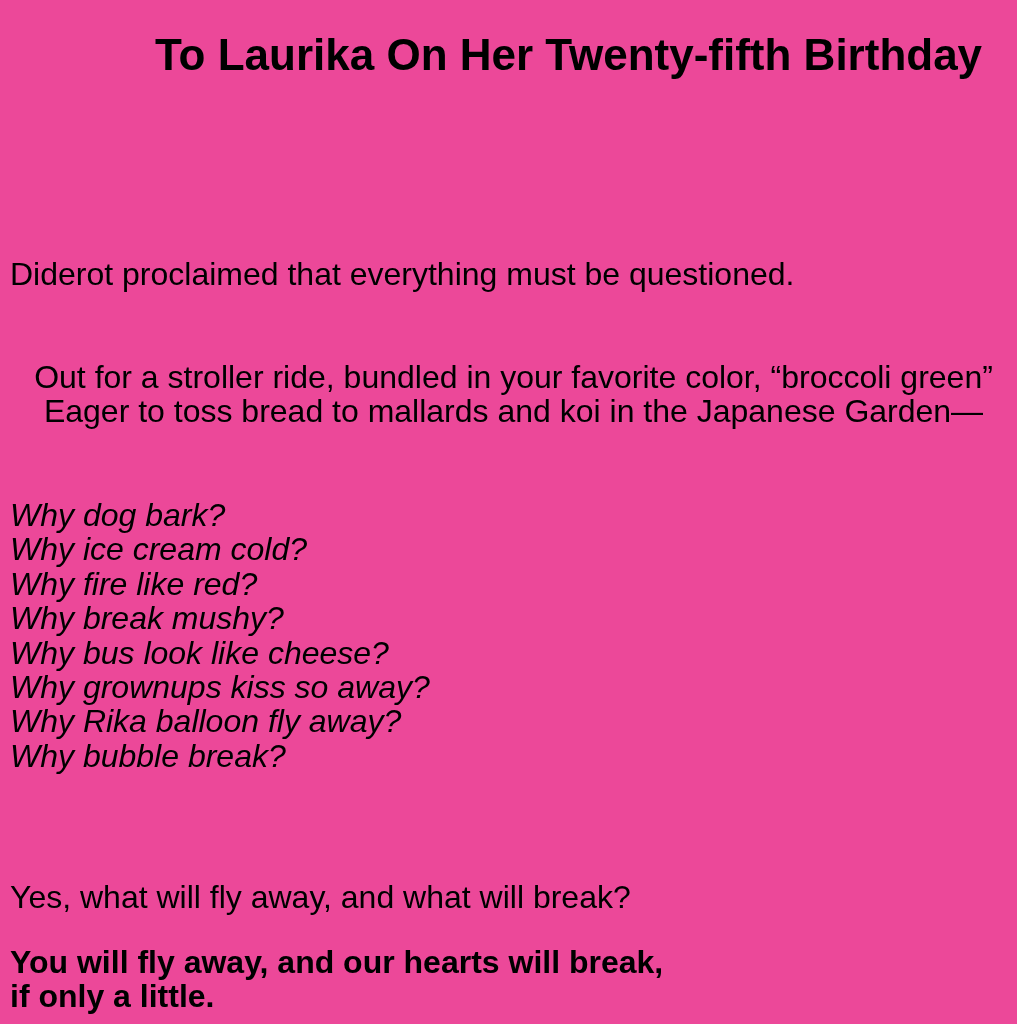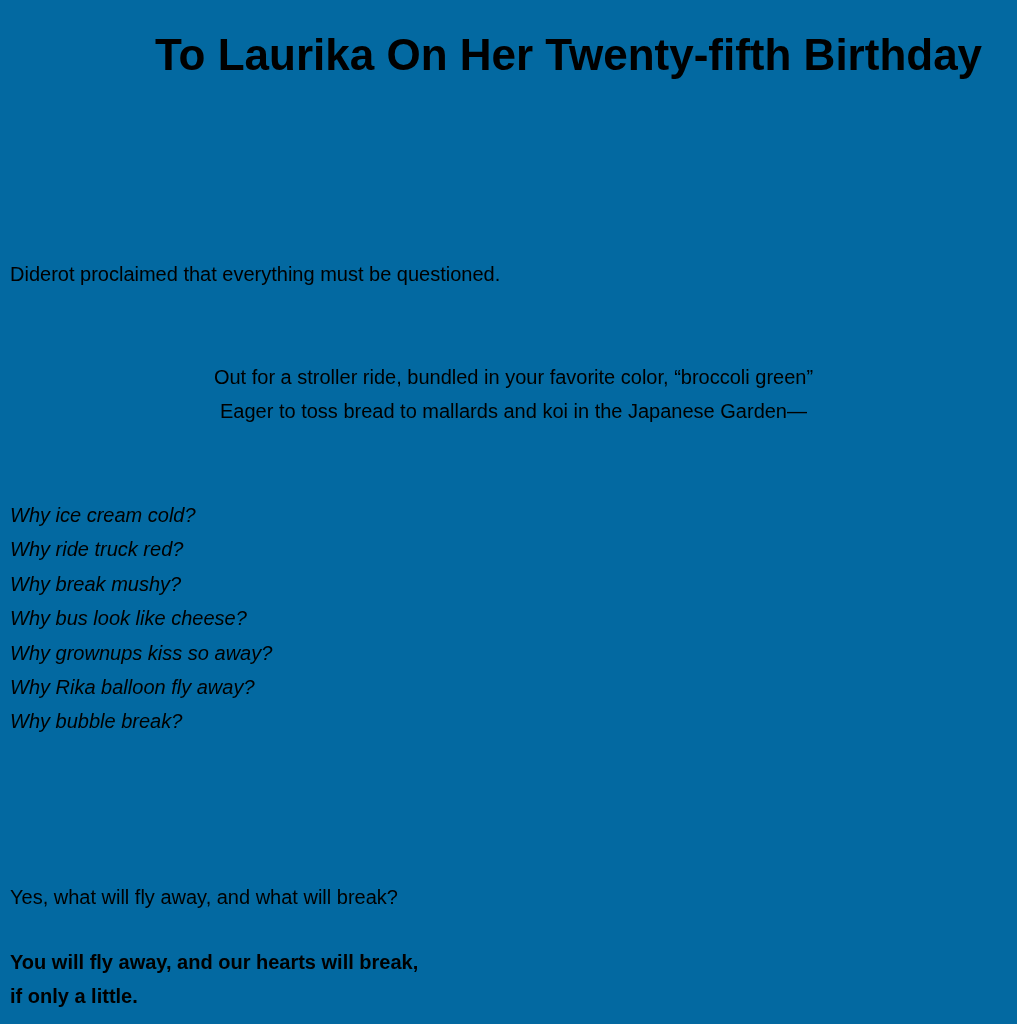--- a/index.html
+++ b/index.html
@@ -11,7 +11,7 @@
     position: relative;
     width: 1017px;
     height: 1024px;
-    background: #0369a1;
+    background: #ec4899;
     color: #000000;
     font-family: "Liberation Sans", sans-serif;
     overflow: hidden;

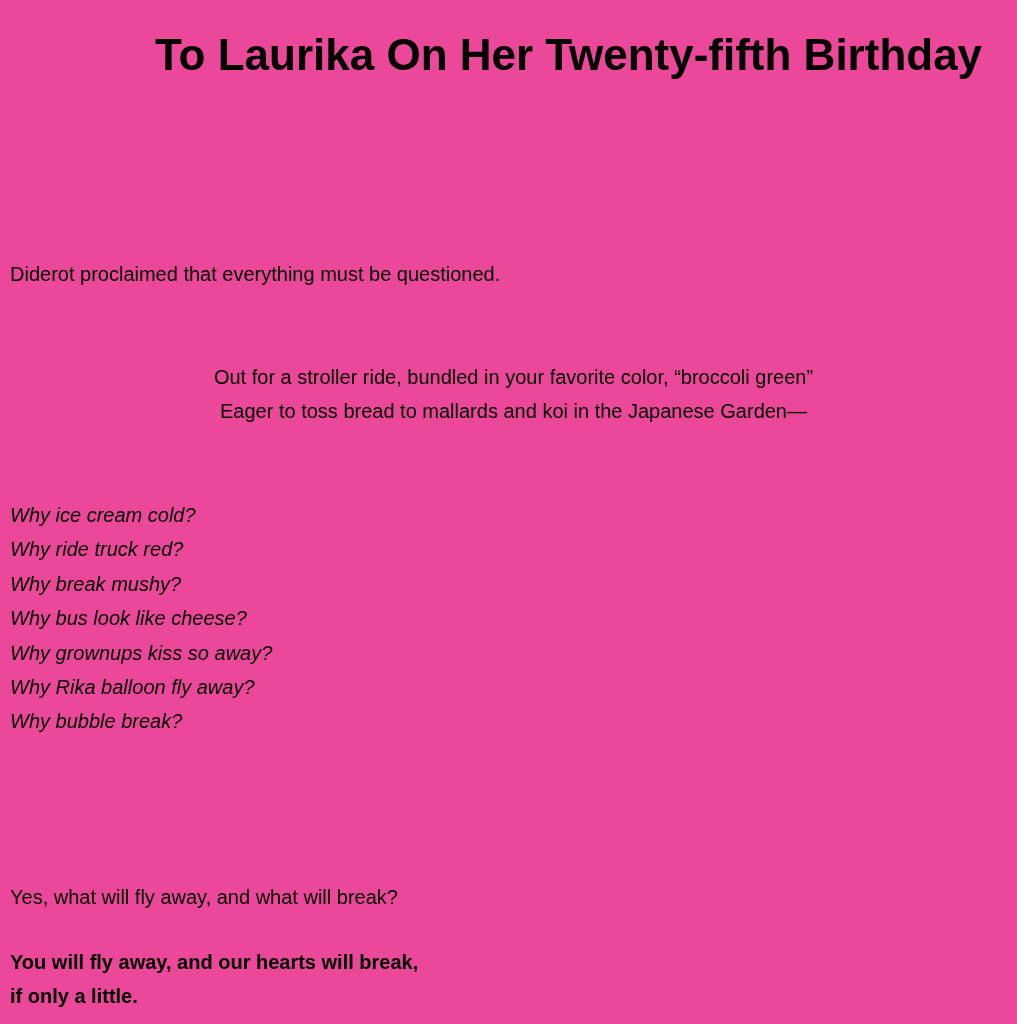--- a/index.html
+++ b/index.html
@@ -31,7 +31,7 @@
     position: absolute;
     left: 10px;
     right: 0;
-    font-size: 20px;
+    font-size: 32px;
     line-height: 34.4px;
   }
   .stanza p {

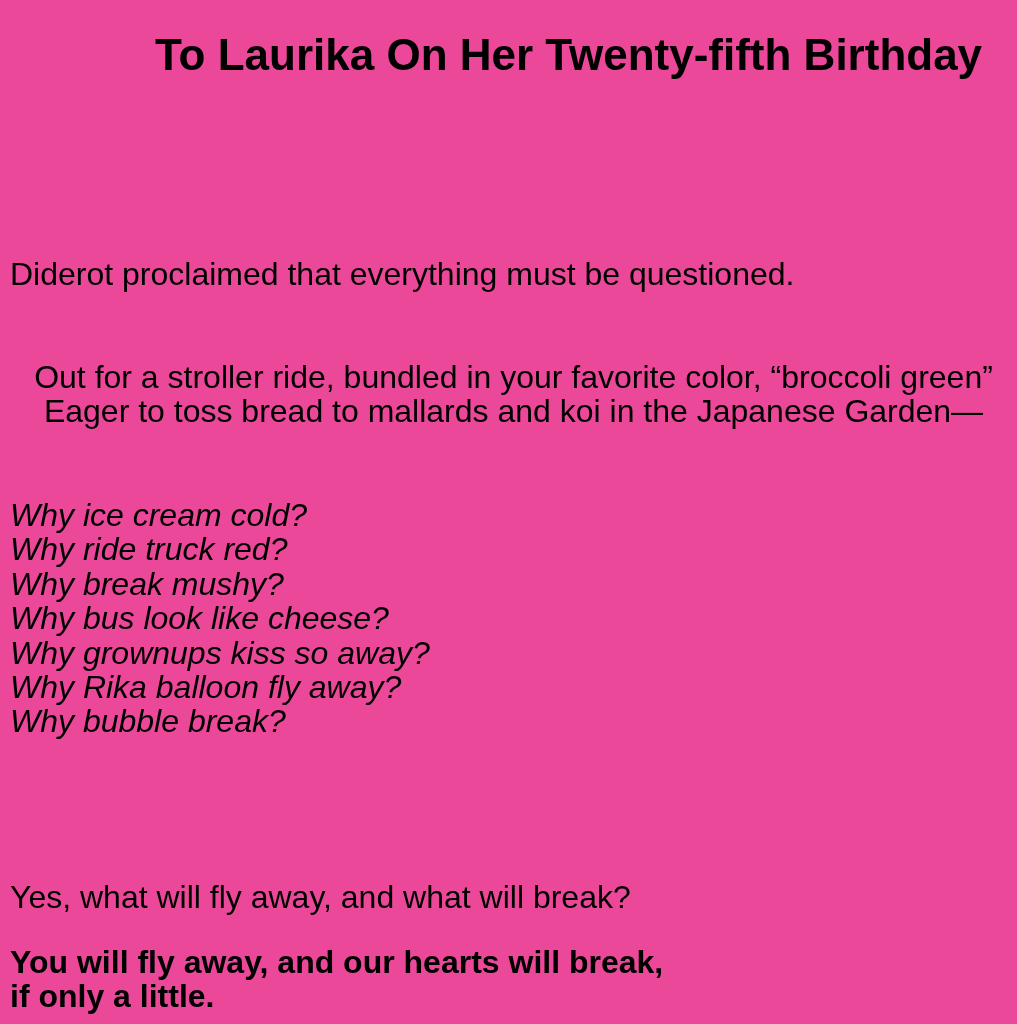--- a/index.html
+++ b/index.html
@@ -61,6 +61,7 @@
   </div>
 
   <div class="stanza stanza-3">
+    <p>Why dog bark?</p>
     <p>Why ice cream cold?</p>
     <p>Why ride truck red?</p>
     <p>Why break mushy?</p>

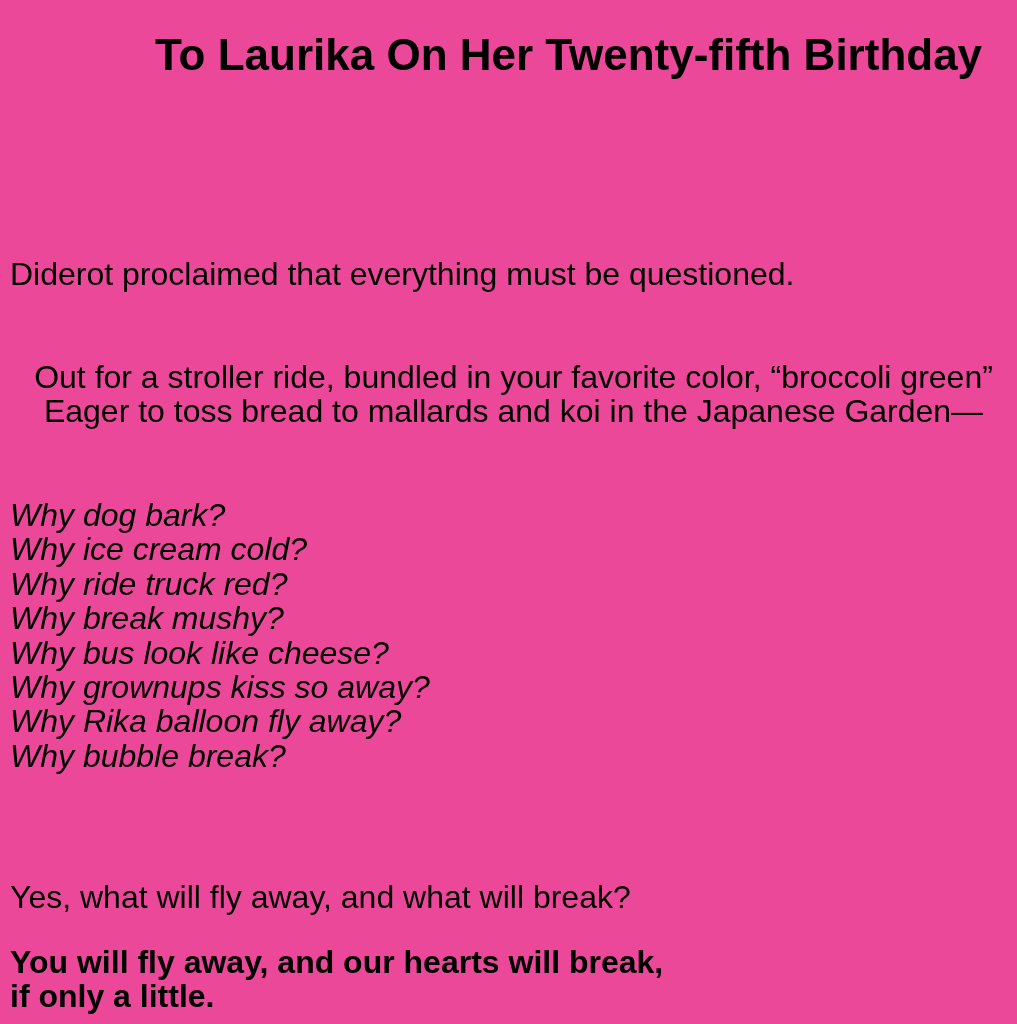--- a/index.html
+++ b/index.html
@@ -63,7 +63,7 @@
   <div class="stanza stanza-3">
     <p>Why dog bark?</p>
     <p>Why ice cream cold?</p>
-    <p>Why ride truck red?</p>
+    <p>Why fire like red?</p>
     <p>Why break mushy?</p>
     <p>Why bus look like cheese?</p>
     <p>Why grownups kiss so away?</p>

